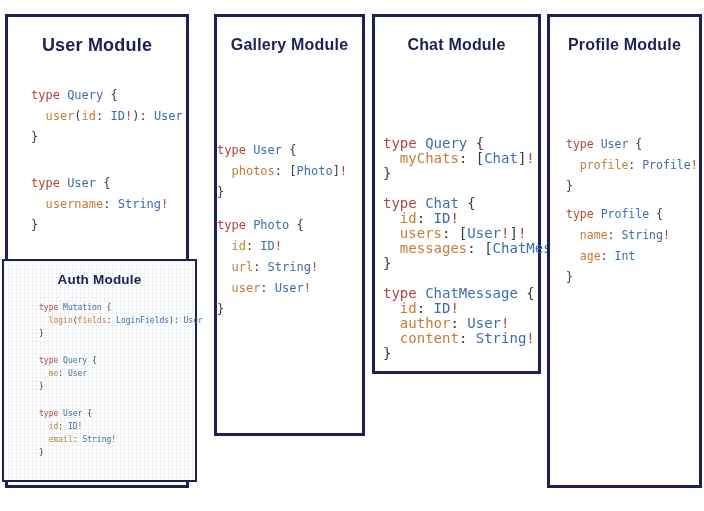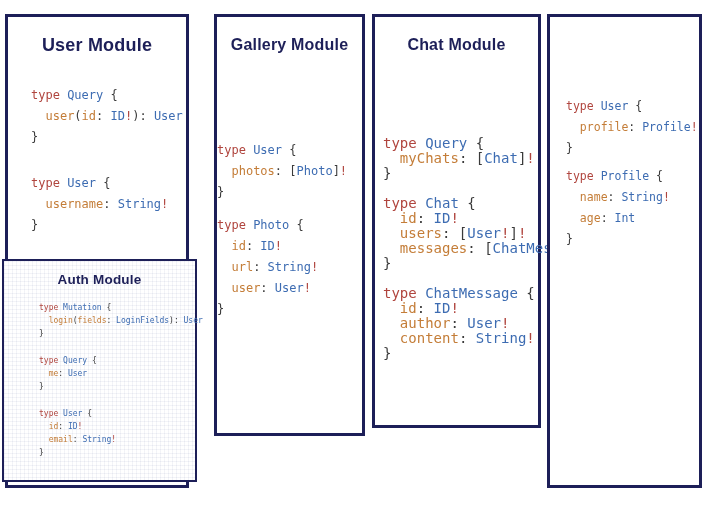--- a/index.html
+++ b/index.html
@@ -34,7 +34,7 @@
   .m-gallery .code{margin-top:85px;font-size:12px;}
   .m-gallery .code pre{line-height:21px;margin-bottom:12px;}
 
-  .m-chat{left:372px;top:14px;width:169px;height:414px;}
+  .m-chat{left:372px;top:14px;width:169px;height:360px;}
   .m-chat .code{margin-top:81px;padding-left:8px;font-size:14px;}
   .m-chat .code pre{line-height:15px;margin-bottom:15px;}
 

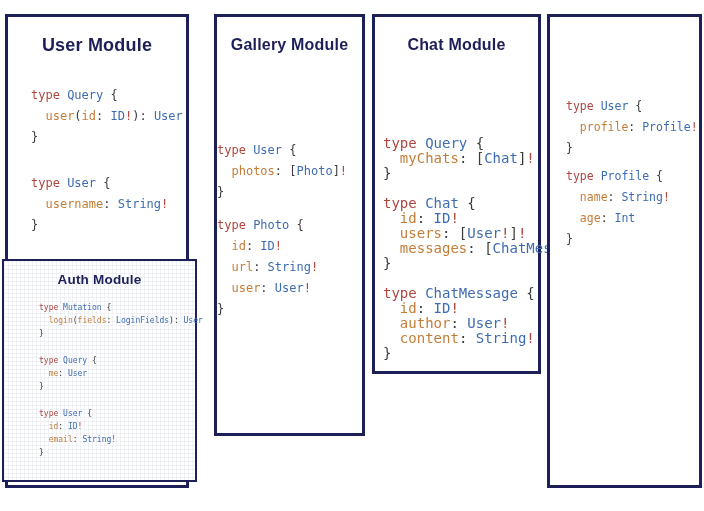--- a/index.html
+++ b/index.html
@@ -105,6 +105,7 @@
   </section>
 
   <section class="panel m-profile">
+    <h2 class="panel-title">Profile Module</h2>
     <div class="code">
         <pre><span class="kw">type</span><span class="punct"> </span><span class="typ">User</span><span class="punct"> {</span>
 <span class="punct">  </span><span class="fld">profile</span><span class="punct">: </span><span class="typ">Profile</span><span class="bang">!</span>

